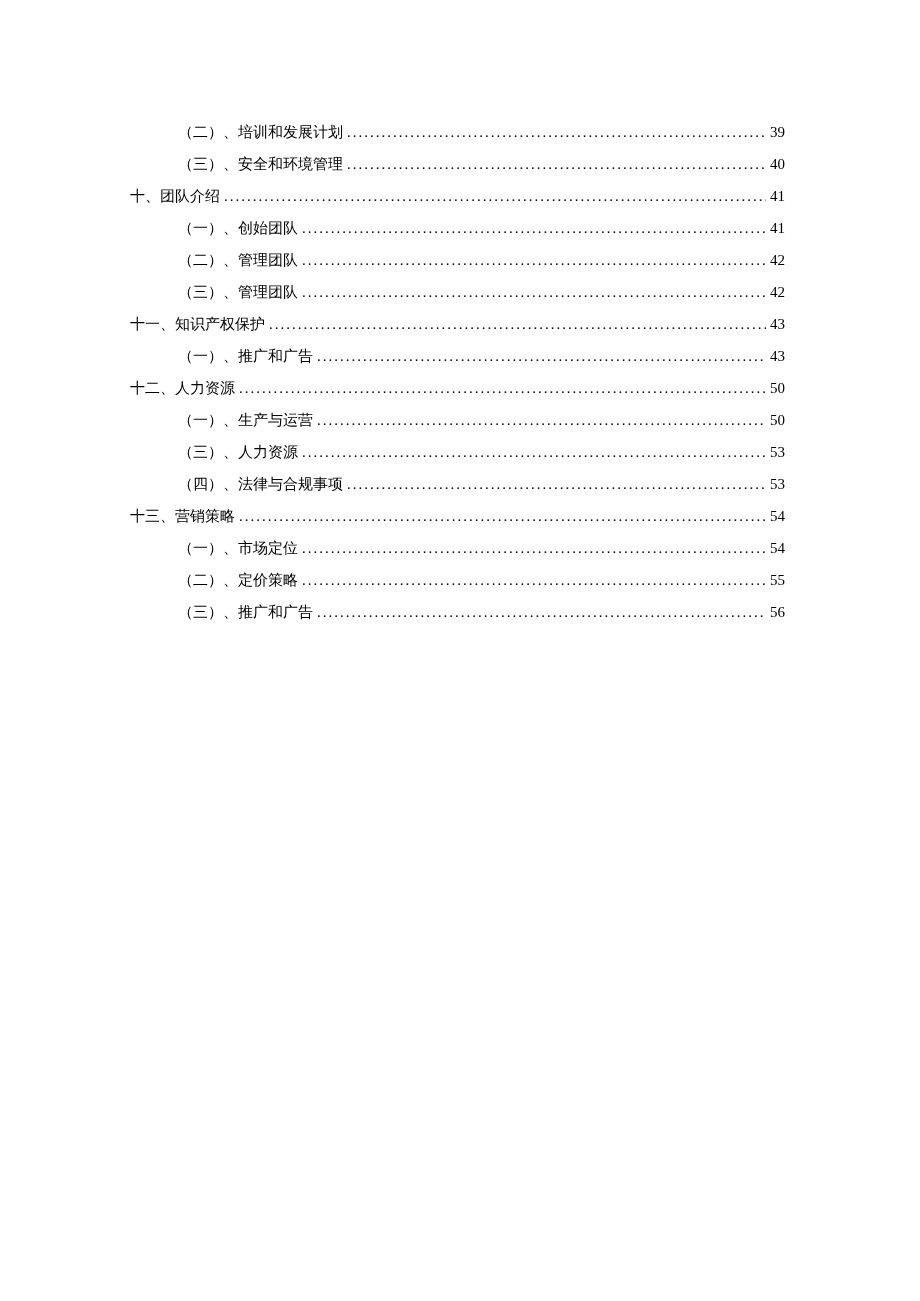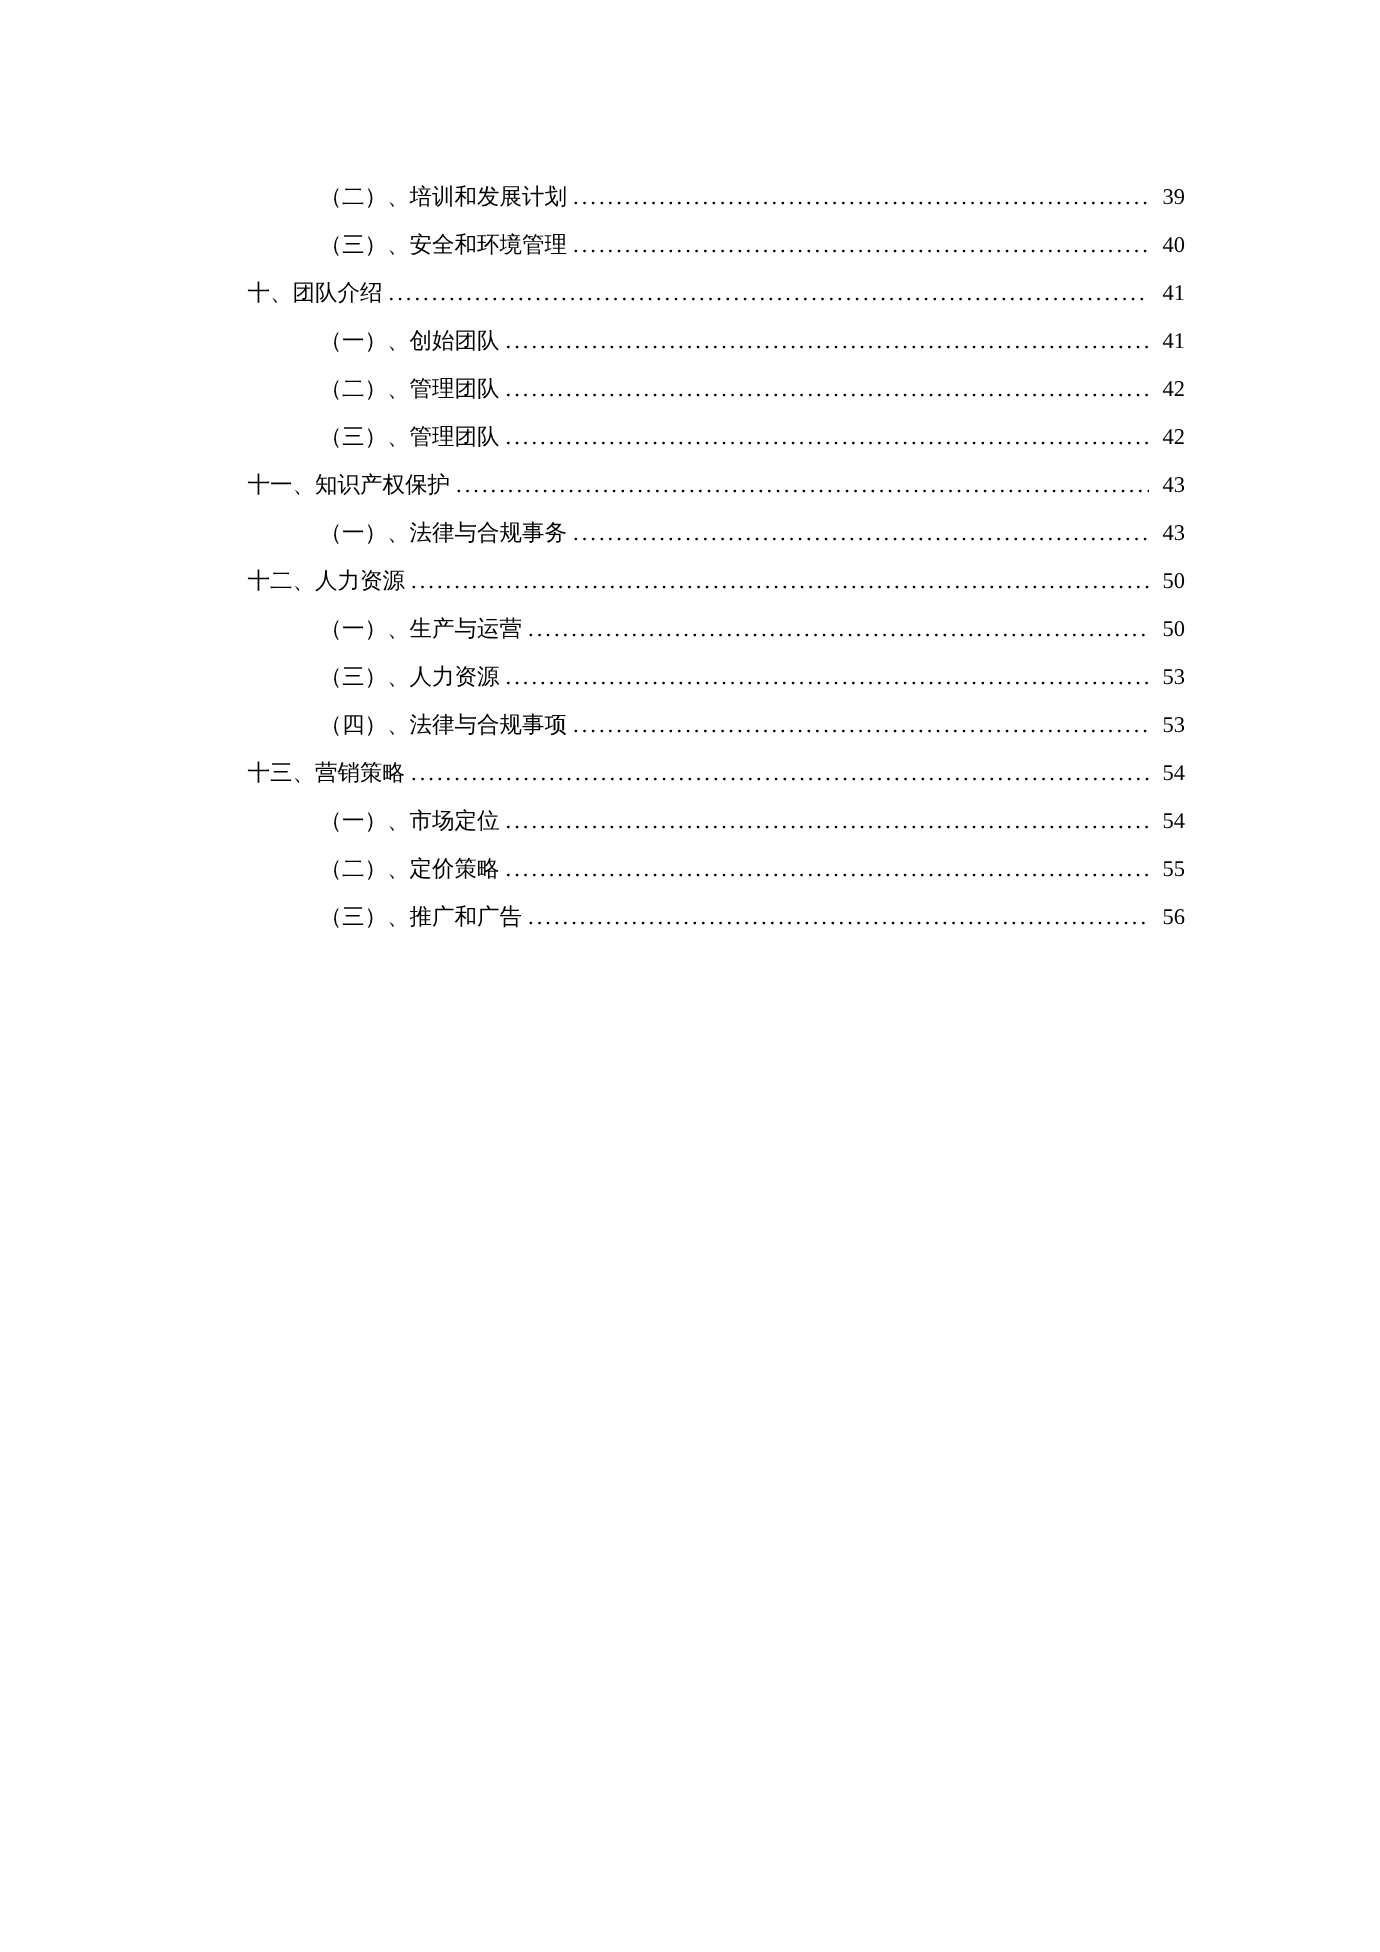--- a/index.html
+++ b/index.html
@@ -18,7 +18,6 @@
     }
     .toc {
       line-height: 1.6;
-      margin-left: 35px;
     }
     .toc-entry {
       display: flex;

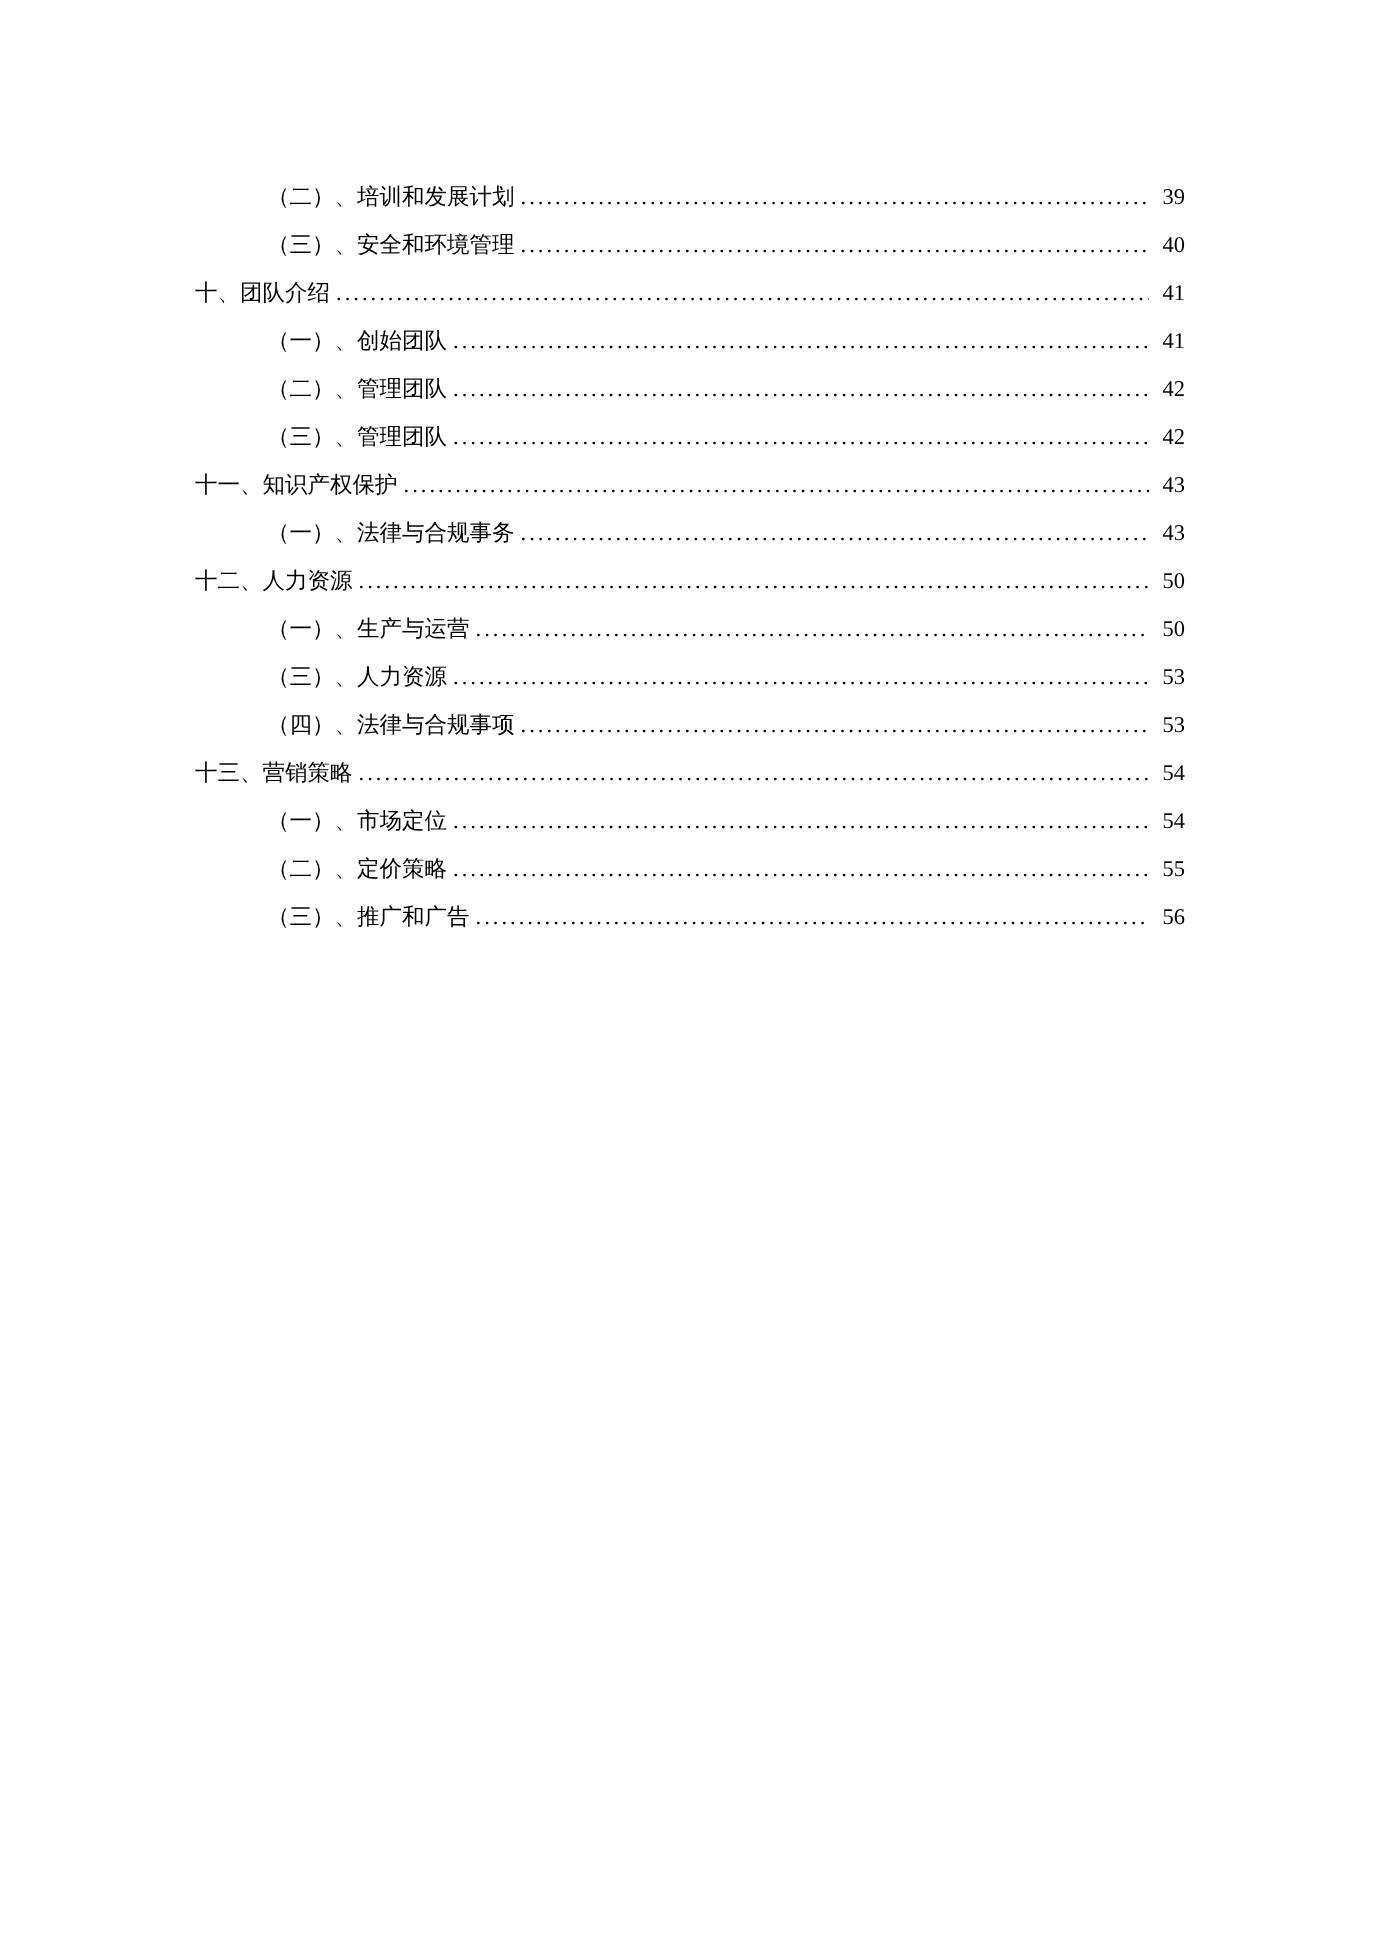--- a/index.html
+++ b/index.html
@@ -46,7 +46,7 @@
     }
     .toc-page {
       flex-shrink: 0;
-      text-align: right;
+      text-align: left;
       min-width: 20px;
     }
   </style>

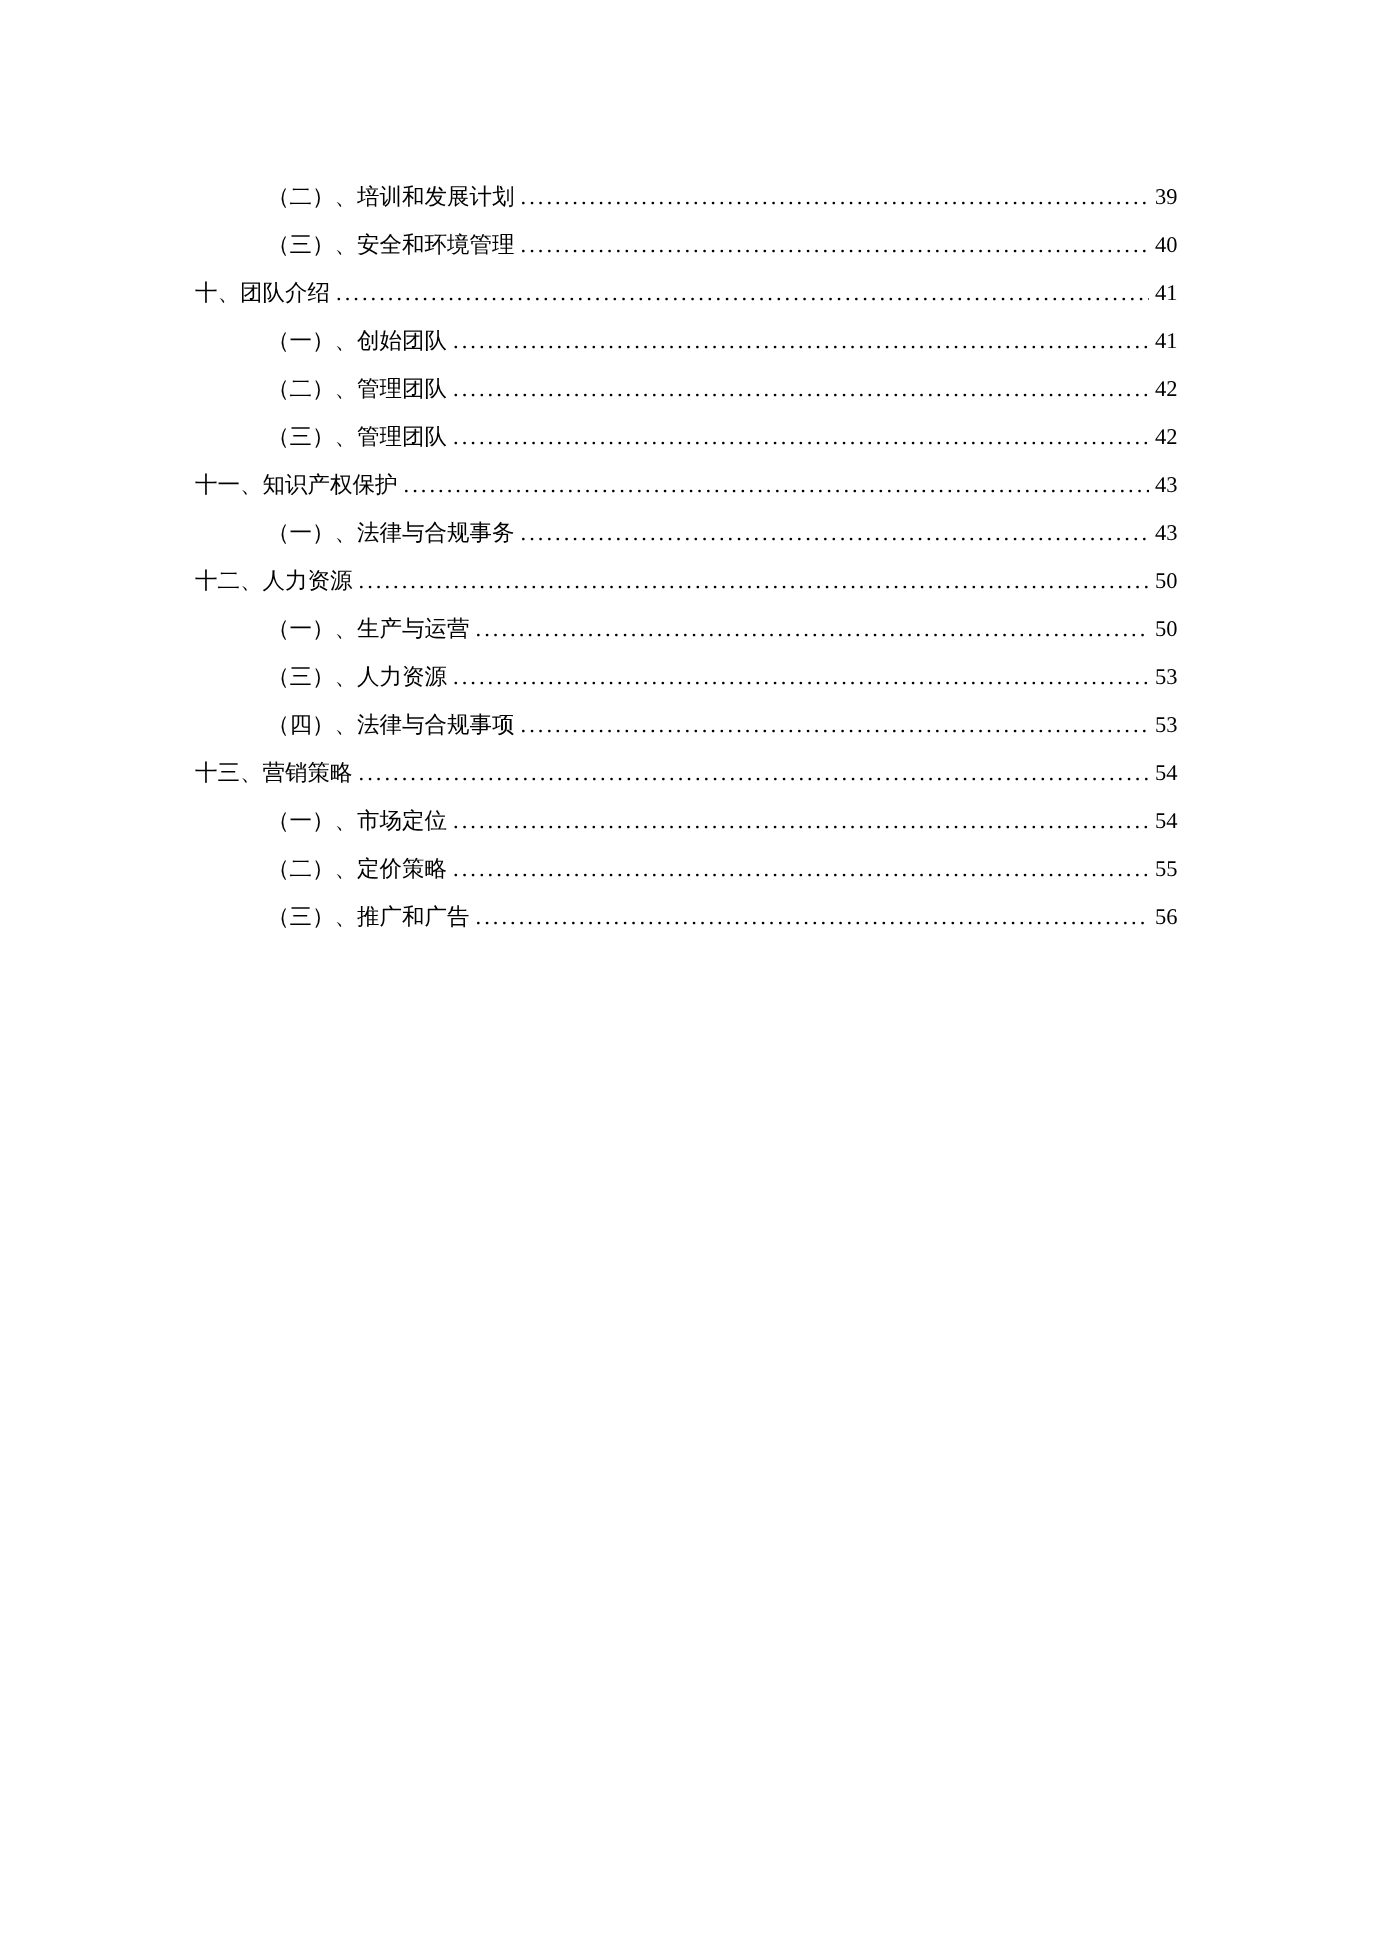--- a/index.html
+++ b/index.html
@@ -90,7 +90,7 @@
     <span class="toc-page">43</span>
   </div>
   <div class="toc-entry level-2">
-    <span class="toc-label">（一）、法律与合规事务</span>
+    <span class="toc-label">（一）、推广和广告</span>
     <span class="toc-leader"></span>
     <span class="toc-page">43</span>
   </div>

